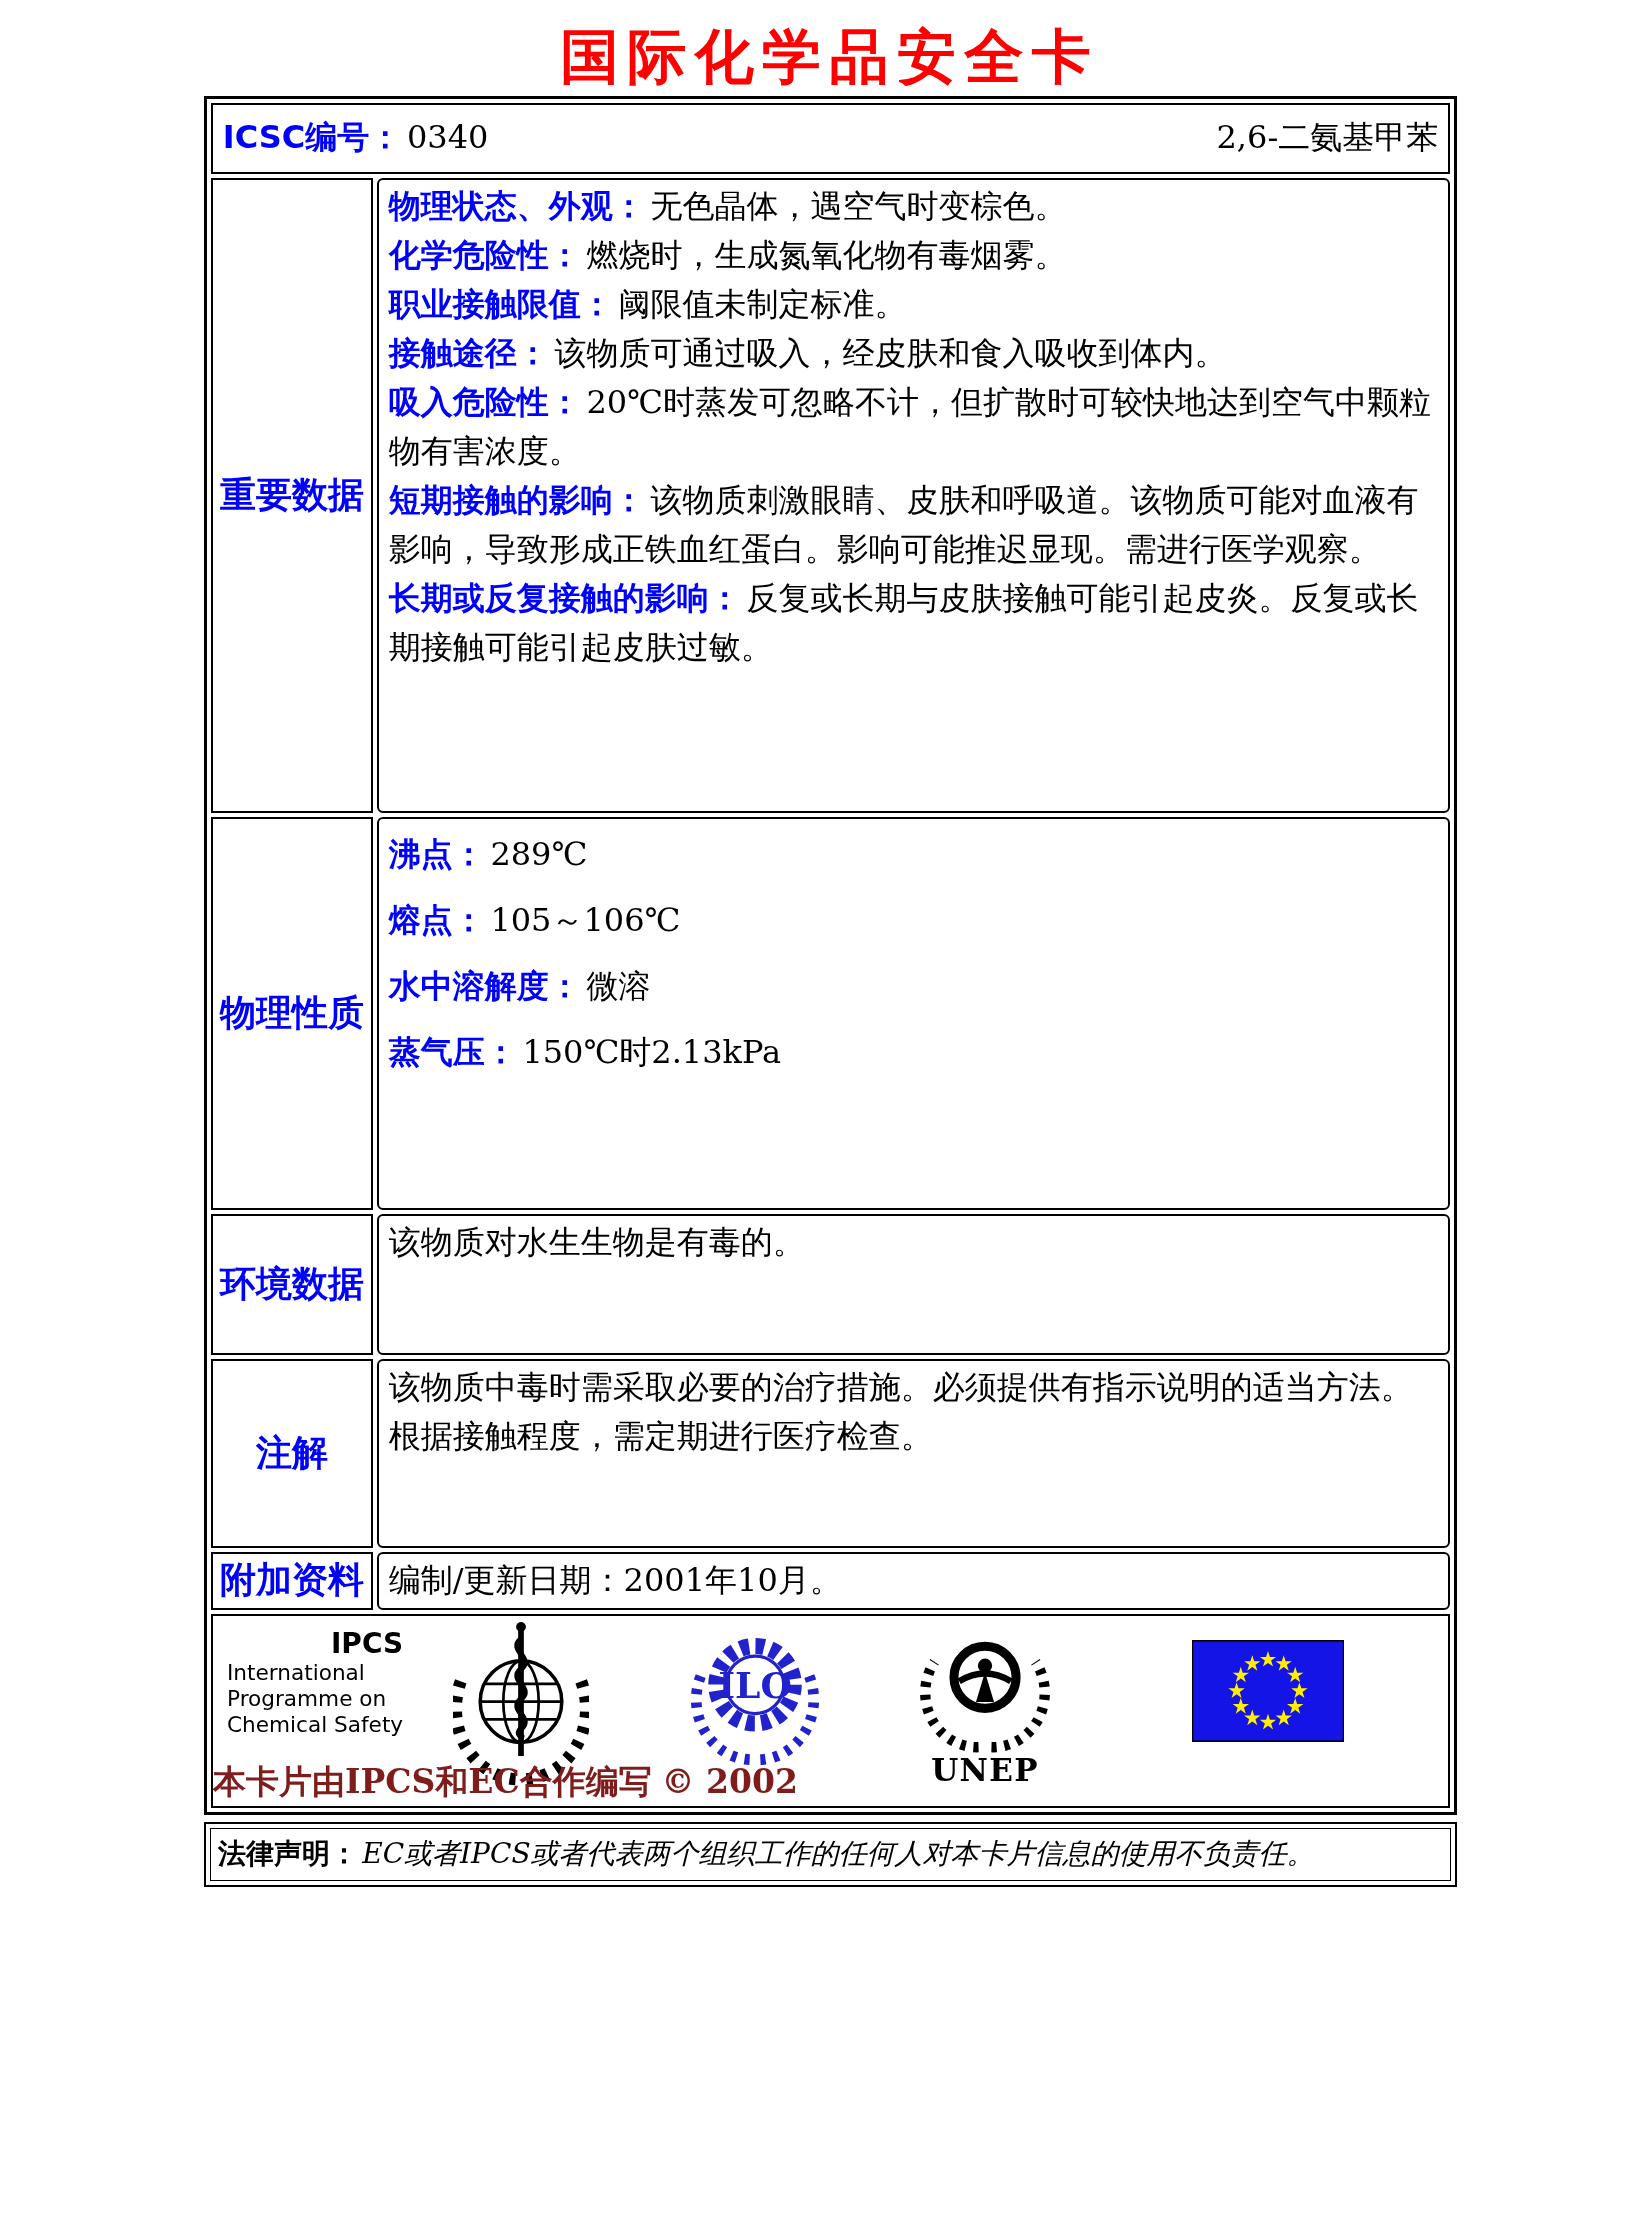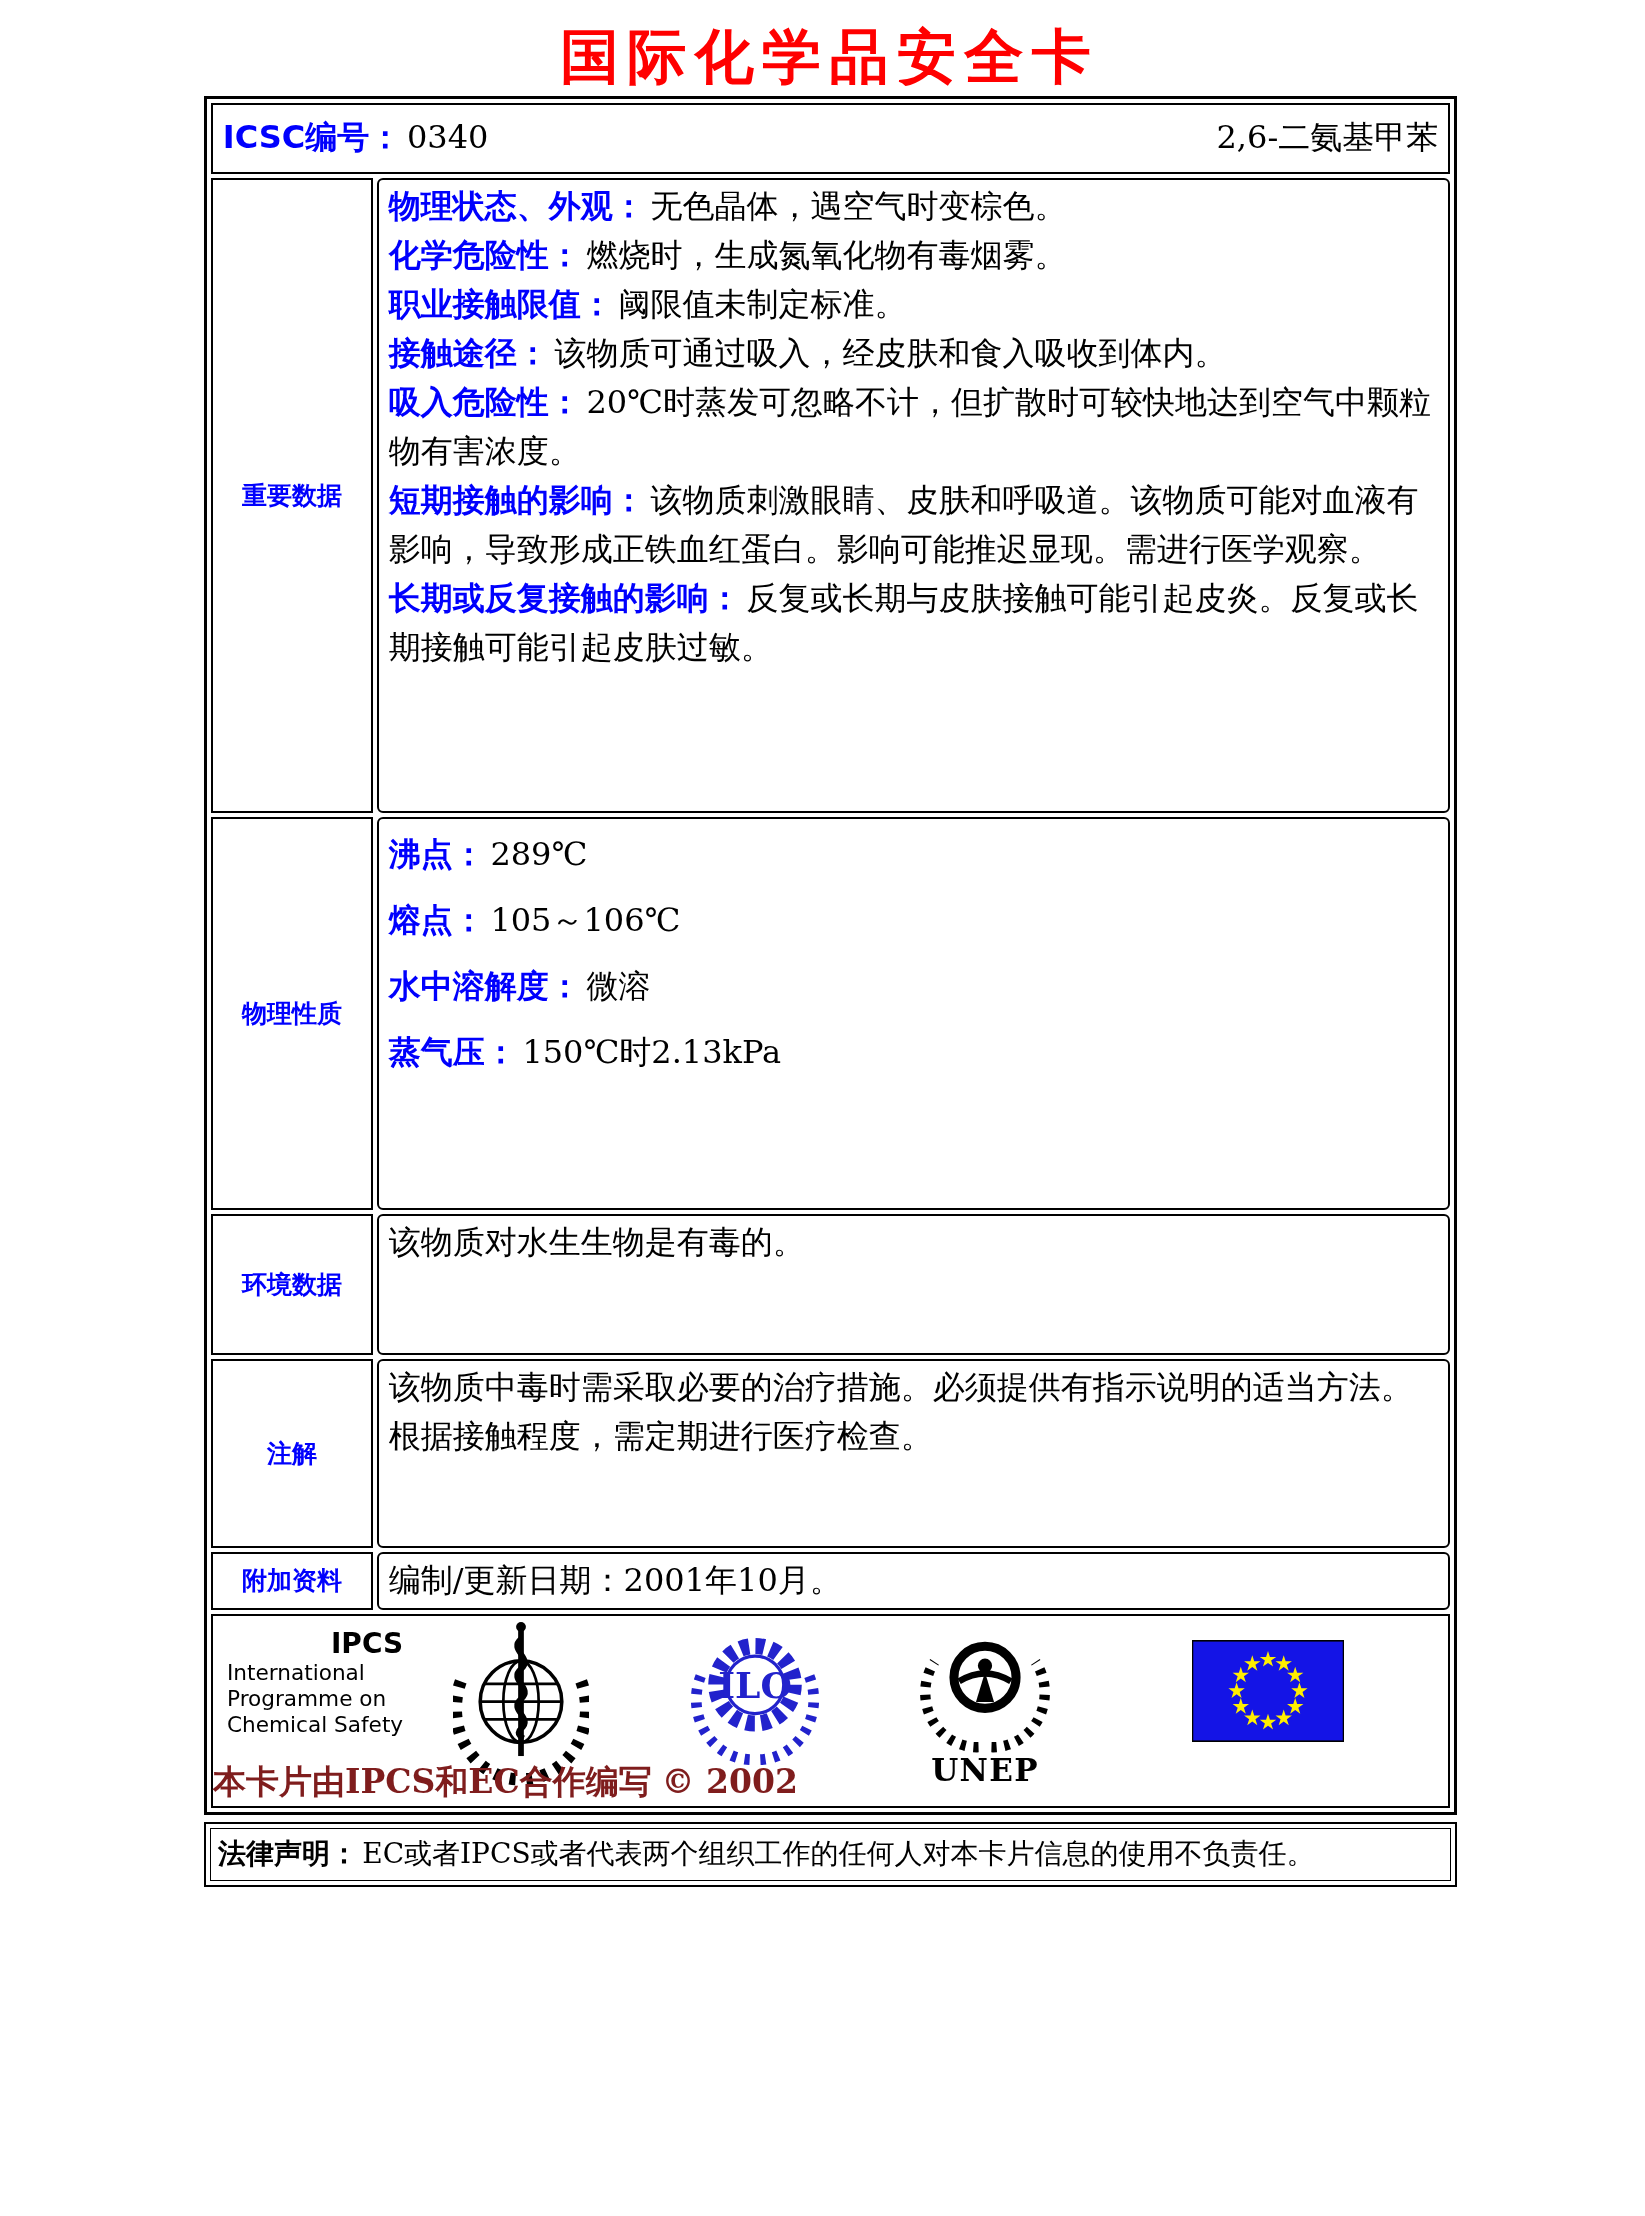--- a/index.html
+++ b/index.html
@@ -21,7 +21,7 @@
   col.lblcol{width:162px;}
   .label-cell{
     vertical-align:middle !important;text-align:center;
-    color:#0000fd;font-size:25px;font-weight:bold;padding:0 2.8px !important;
+    color:#0000fd;font-size:36px;font-weight:bold;padding:0 2.8px !important;
   }
   .header-flex{display:flex;justify-content:space-between;align-items:center;height:61px;}
   .hdr-left,.hdr-right{white-space:nowrap;}

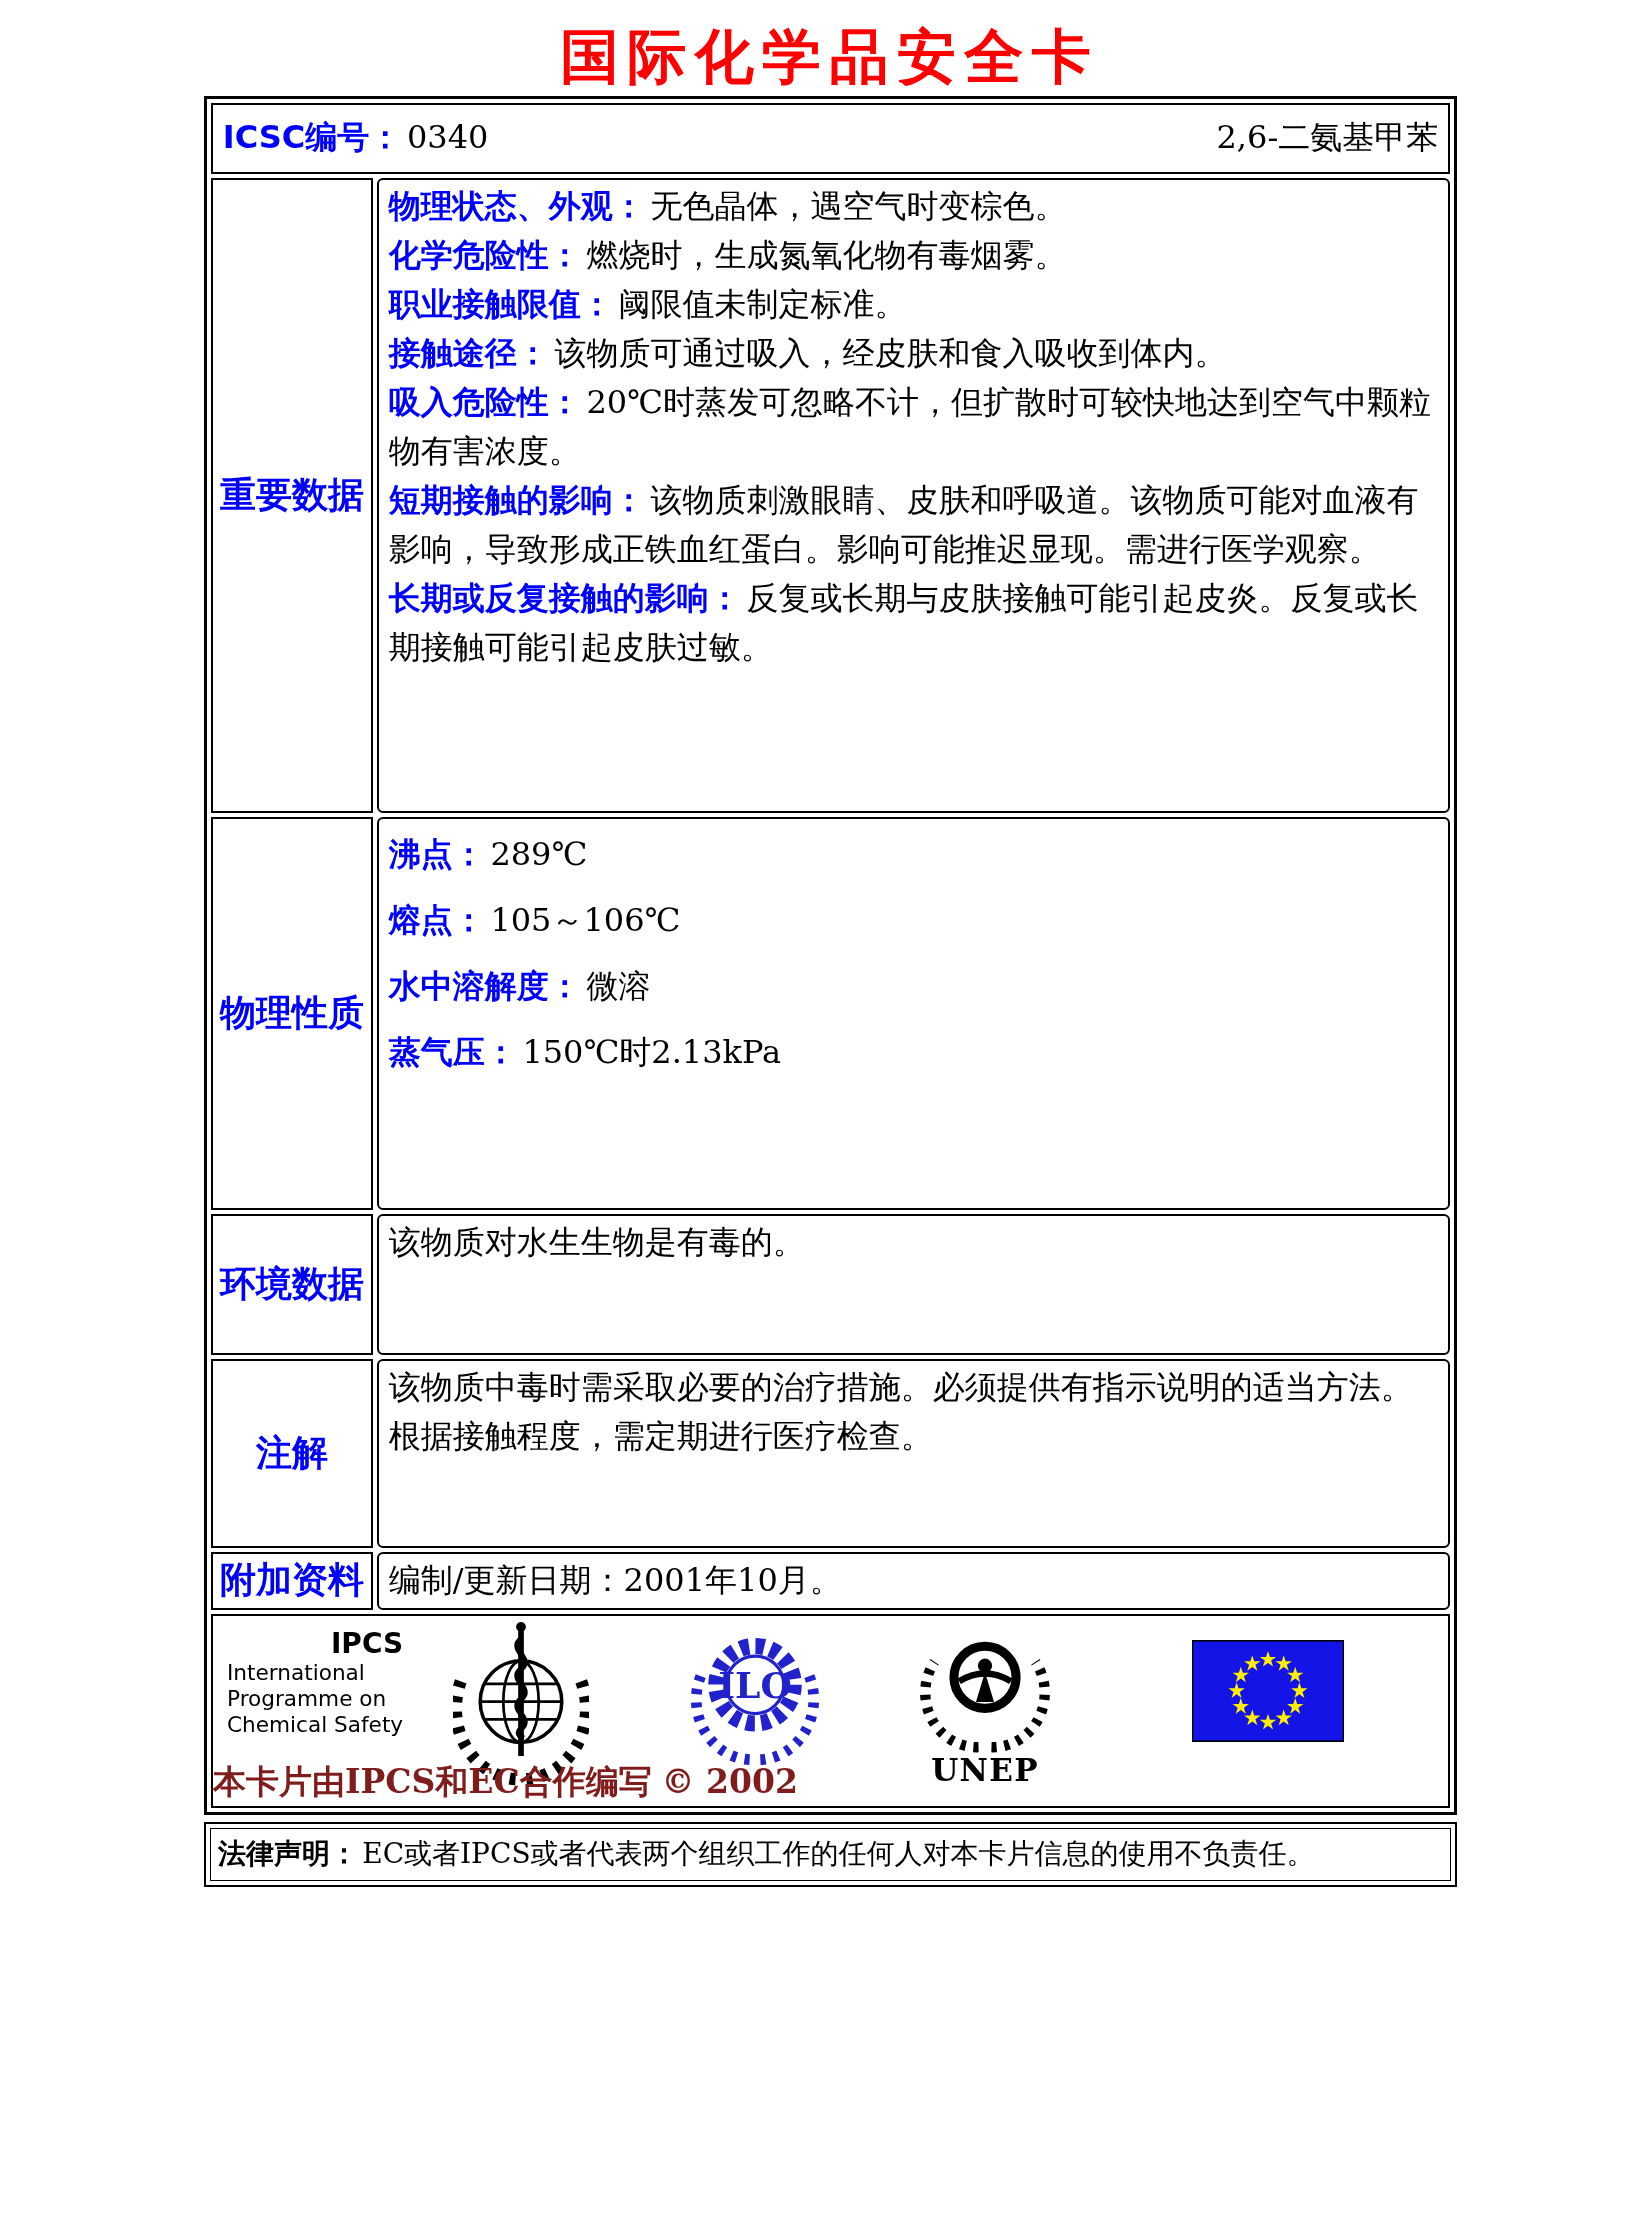--- a/index.html
+++ b/index.html
@@ -51,7 +51,7 @@
   }
   table.legal td{border:1.4px solid #000;height:45px;vertical-align:middle;padding:2.8px 7px;font-size:28px;}
   .legal-lbl{font-weight:bold;margin-right:4.2px;}
-  .legal-txt{font-family:"DejaVu Serif","Liberation Serif",serif;}
+  .legal-txt{font-family:"DejaVu Serif","Liberation Serif",serif;font-style:italic;}
 </style>
 </head>
 <body>

